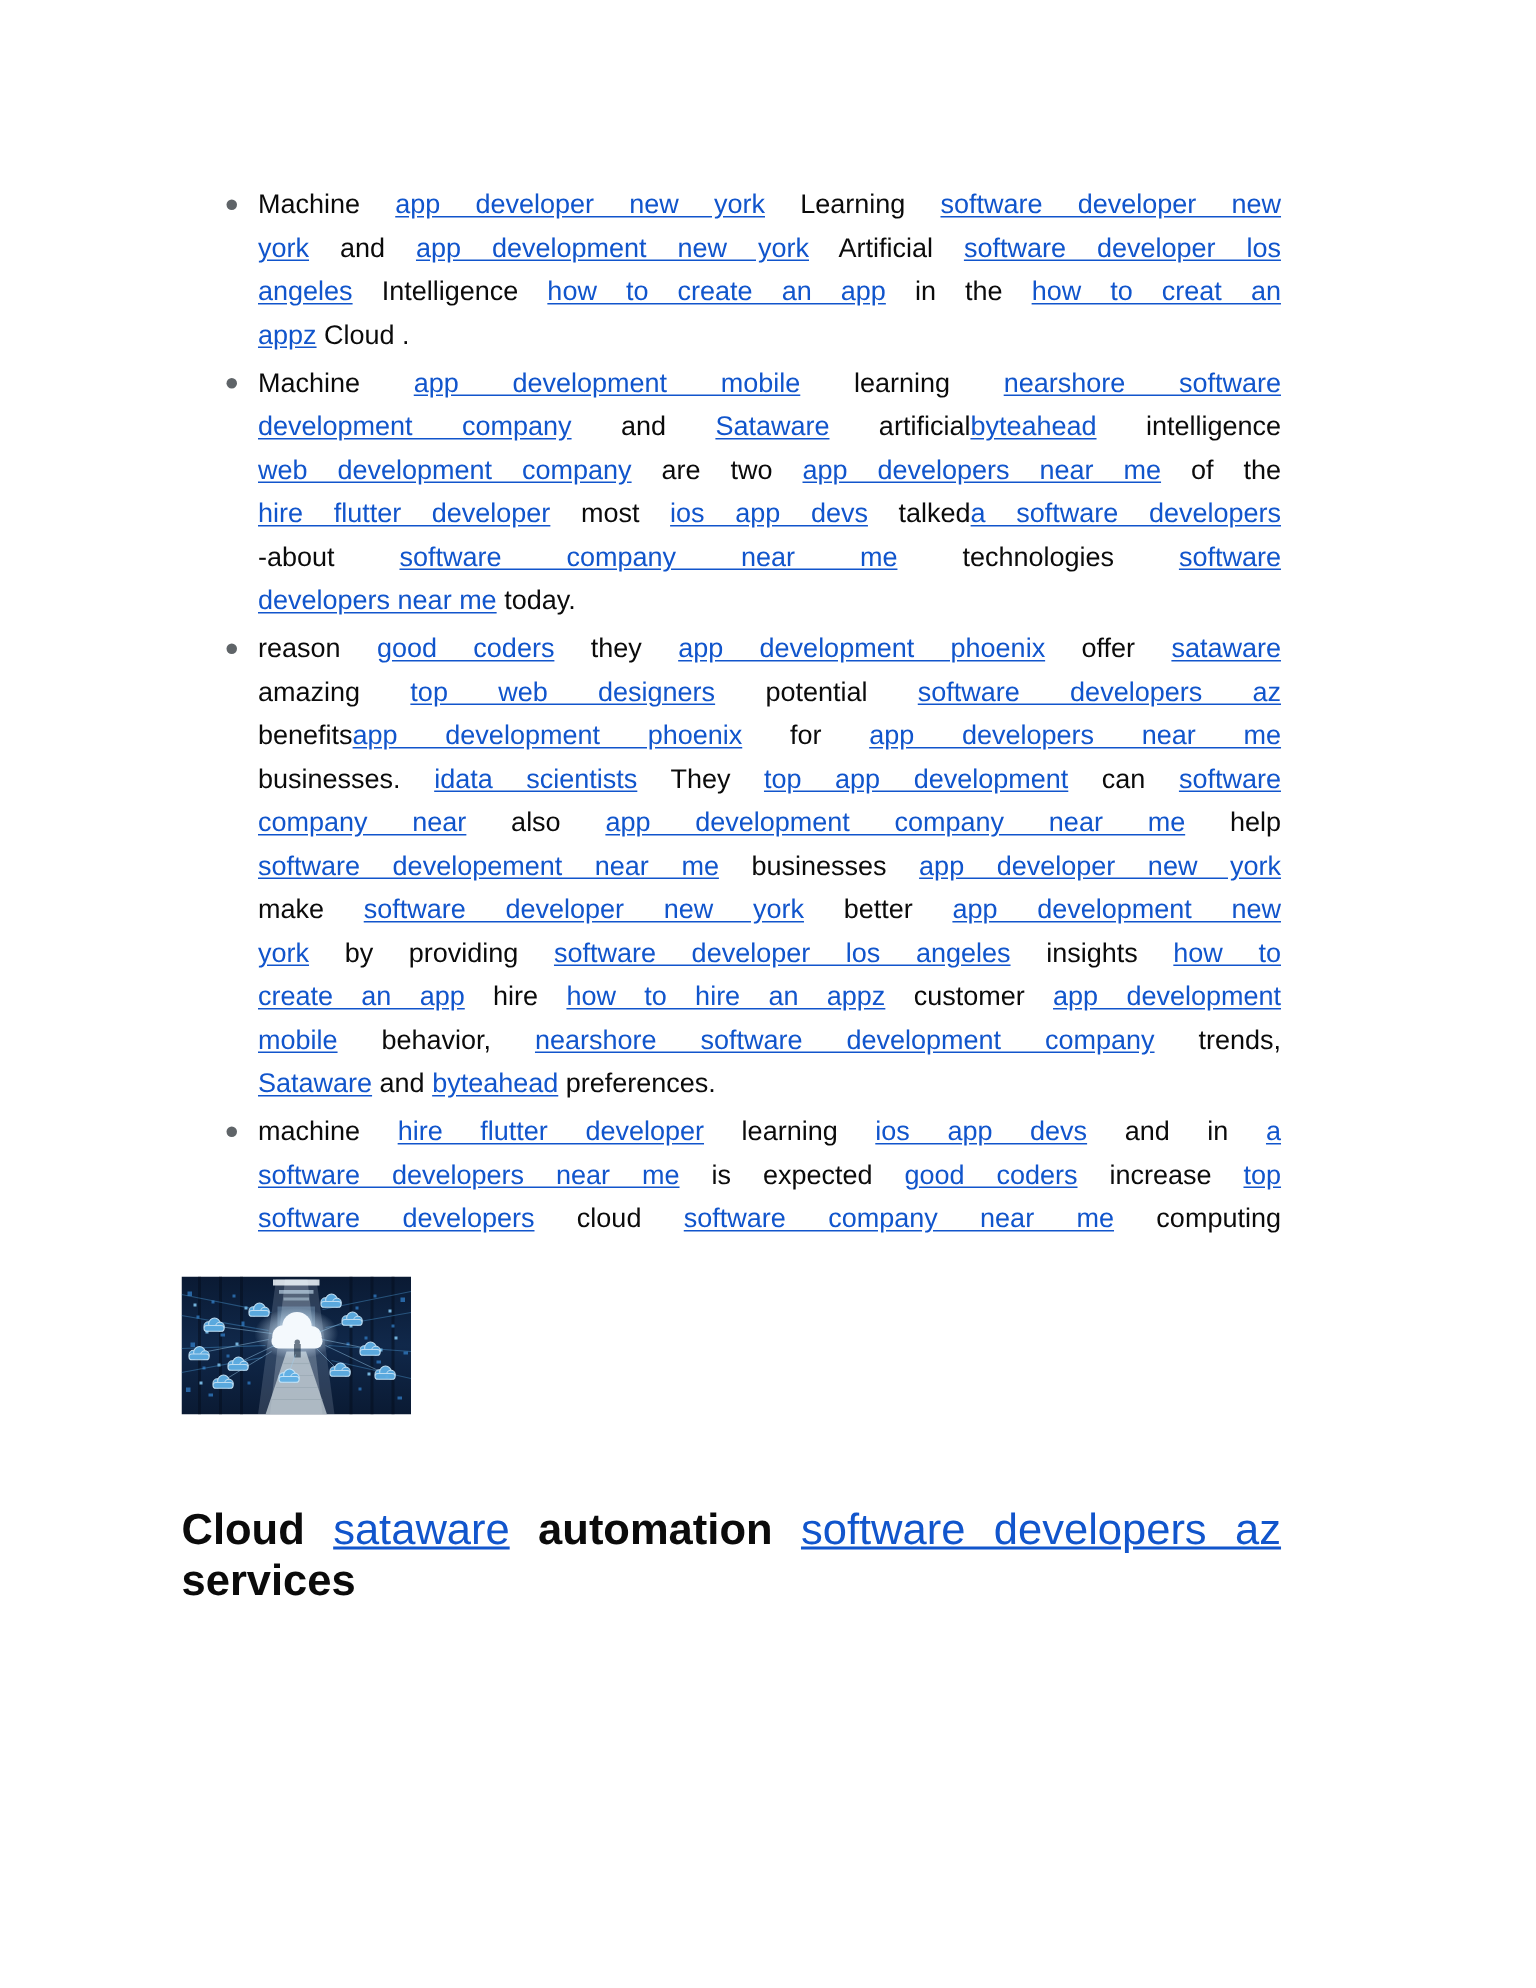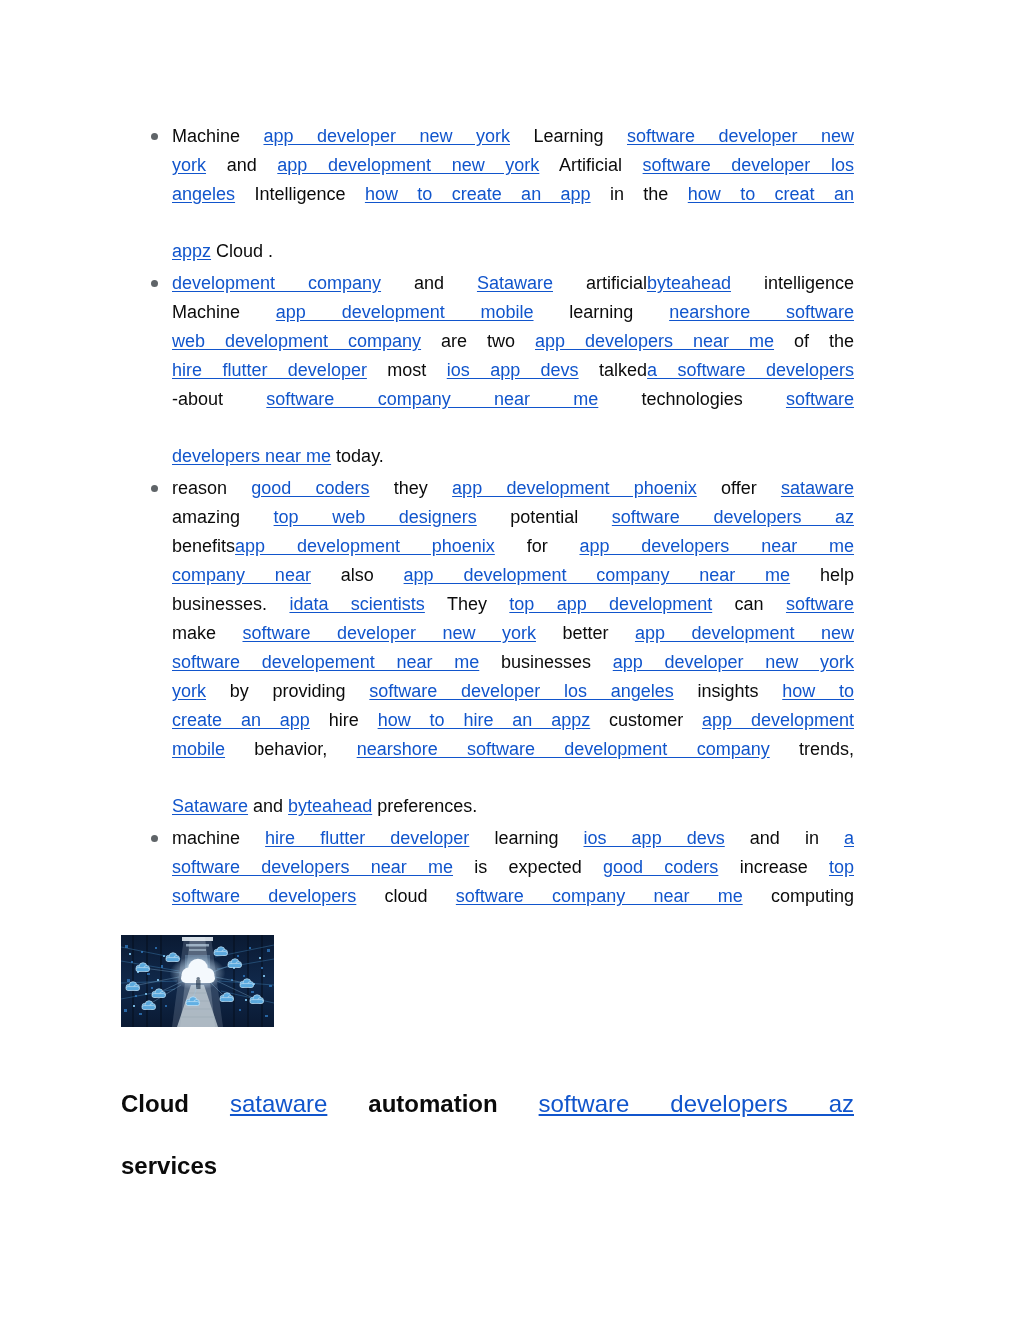--- a/index.html
+++ b/index.html
@@ -45,7 +45,6 @@
   }
   .tline.last{
     text-align-last:left;
-    margin-top:28px;
   }
   a.doc-link{
     color:var(--link);

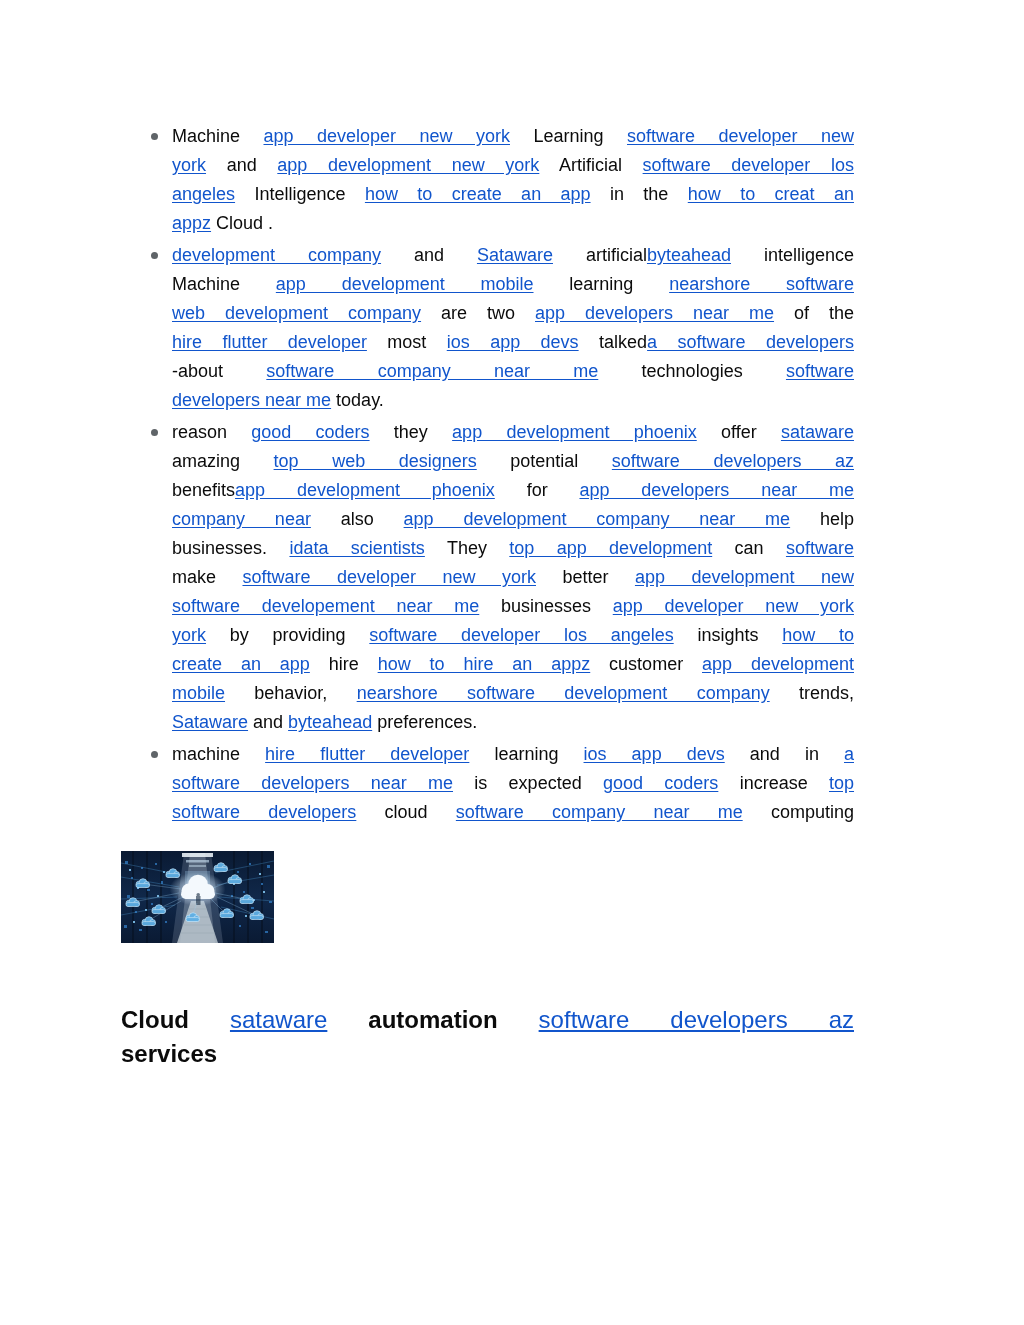--- a/index.html
+++ b/index.html
@@ -82,8 +82,8 @@
         <div class="tline last"><a class="doc-link">appz</a><span> Cloud .</span></div>
       </li>
     <li class="bullet-item">
+        <div class="tline"><span>Machine </span><a class="doc-link">app development mobile</a><span> learning </span><a class="doc-link">nearshore software</a></div>
         <div class="tline"><a class="doc-link">development company</a><span> and </span><a class="doc-link">Sataware</a><span> artificial</span><a class="doc-link">byteahead</a><span> intelligence</span></div>
-        <div class="tline"><span>Machine </span><a class="doc-link">app development mobile</a><span> learning </span><a class="doc-link">nearshore software</a></div>
         <div class="tline"><a class="doc-link">web development company</a><span> are two </span><a class="doc-link">app developers near me</a><span> of the</span></div>
         <div class="tline"><a class="doc-link">hire flutter developer</a><span> most </span><a class="doc-link">ios app devs</a><span> talked</span><a class="doc-link">a software developers</a></div>
         <div class="tline"><span>-about </span><a class="doc-link">software company near me</a><span> technologies </span><a class="doc-link">software</a></div>

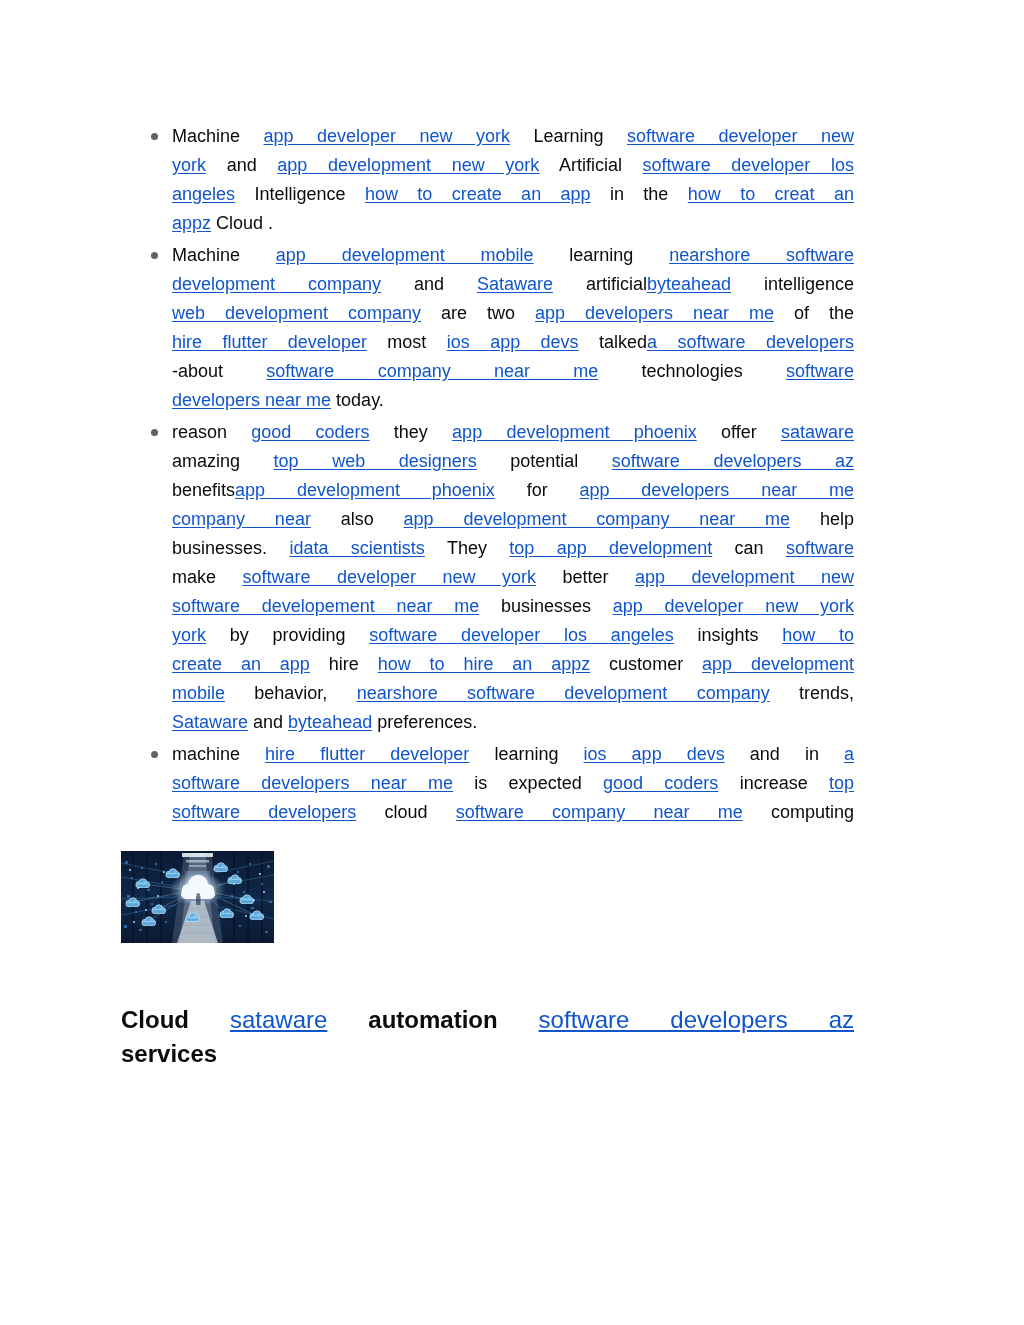--- a/index.html
+++ b/index.html
@@ -93,8 +93,8 @@
         <div class="tline"><span>reason </span><a class="doc-link">good coders</a><span> they </span><a class="doc-link">app development phoenix</a><span> offer </span><a class="doc-link">sataware</a></div>
         <div class="tline"><span>amazing </span><a class="doc-link">top web designers</a><span> potential </span><a class="doc-link">software developers az</a></div>
         <div class="tline"><span>benefits</span><a class="doc-link">app development phoenix</a><span> for </span><a class="doc-link">app developers near me</a></div>
+        <div class="tline"><span>businesses. </span><a class="doc-link">idata scientists</a><span> They </span><a class="doc-link">top app development</a><span> can </span><a class="doc-link">software</a></div>
         <div class="tline"><a class="doc-link">company near</a><span> also </span><a class="doc-link">app development company near me</a><span> help</span></div>
-        <div class="tline"><span>businesses. </span><a class="doc-link">idata scientists</a><span> They </span><a class="doc-link">top app development</a><span> can </span><a class="doc-link">software</a></div>
         <div class="tline"><span>make </span><a class="doc-link">software developer new york</a><span> better </span><a class="doc-link">app development new</a></div>
         <div class="tline"><a class="doc-link">software developement near me</a><span> businesses </span><a class="doc-link">app developer new york</a></div>
         <div class="tline"><a class="doc-link">york</a><span> by providing </span><a class="doc-link">software developer los angeles</a><span> insights </span><a class="doc-link">how to</a></div>

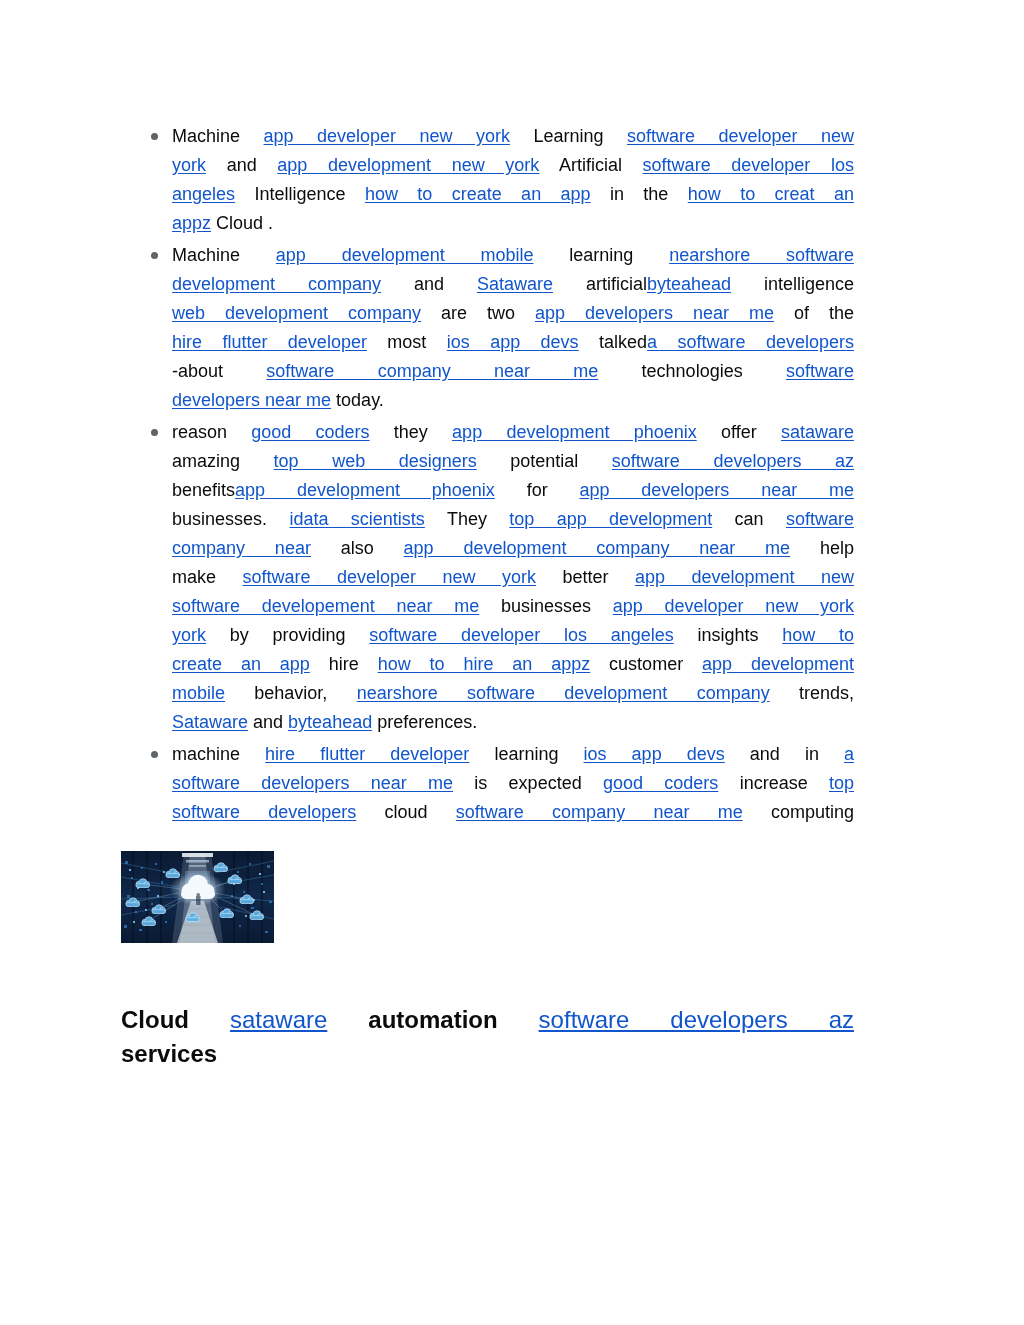--- a/index.html
+++ b/index.html
@@ -95,8 +95,8 @@
         <div class="tline"><span>benefits</span><a class="doc-link">app development phoenix</a><span> for </span><a class="doc-link">app developers near me</a></div>
         <div class="tline"><span>businesses. </span><a class="doc-link">idata scientists</a><span> They </span><a class="doc-link">top app development</a><span> can </span><a class="doc-link">software</a></div>
         <div class="tline"><a class="doc-link">company near</a><span> also </span><a class="doc-link">app development company near me</a><span> help</span></div>
+        <div class="tline"><a class="doc-link">software developement near me</a><span> businesses </span><a class="doc-link">app developer new york</a></div>
         <div class="tline"><span>make </span><a class="doc-link">software developer new york</a><span> better </span><a class="doc-link">app development new</a></div>
-        <div class="tline"><a class="doc-link">software developement near me</a><span> businesses </span><a class="doc-link">app developer new york</a></div>
         <div class="tline"><a class="doc-link">york</a><span> by providing </span><a class="doc-link">software developer los angeles</a><span> insights </span><a class="doc-link">how to</a></div>
         <div class="tline"><a class="doc-link">create an app</a><span> hire </span><a class="doc-link">how to hire an appz</a><span> customer </span><a class="doc-link">app development</a></div>
         <div class="tline"><a class="doc-link">mobile</a><span> behavior, </span><a class="doc-link">nearshore software development company</a><span> trends,</span></div>

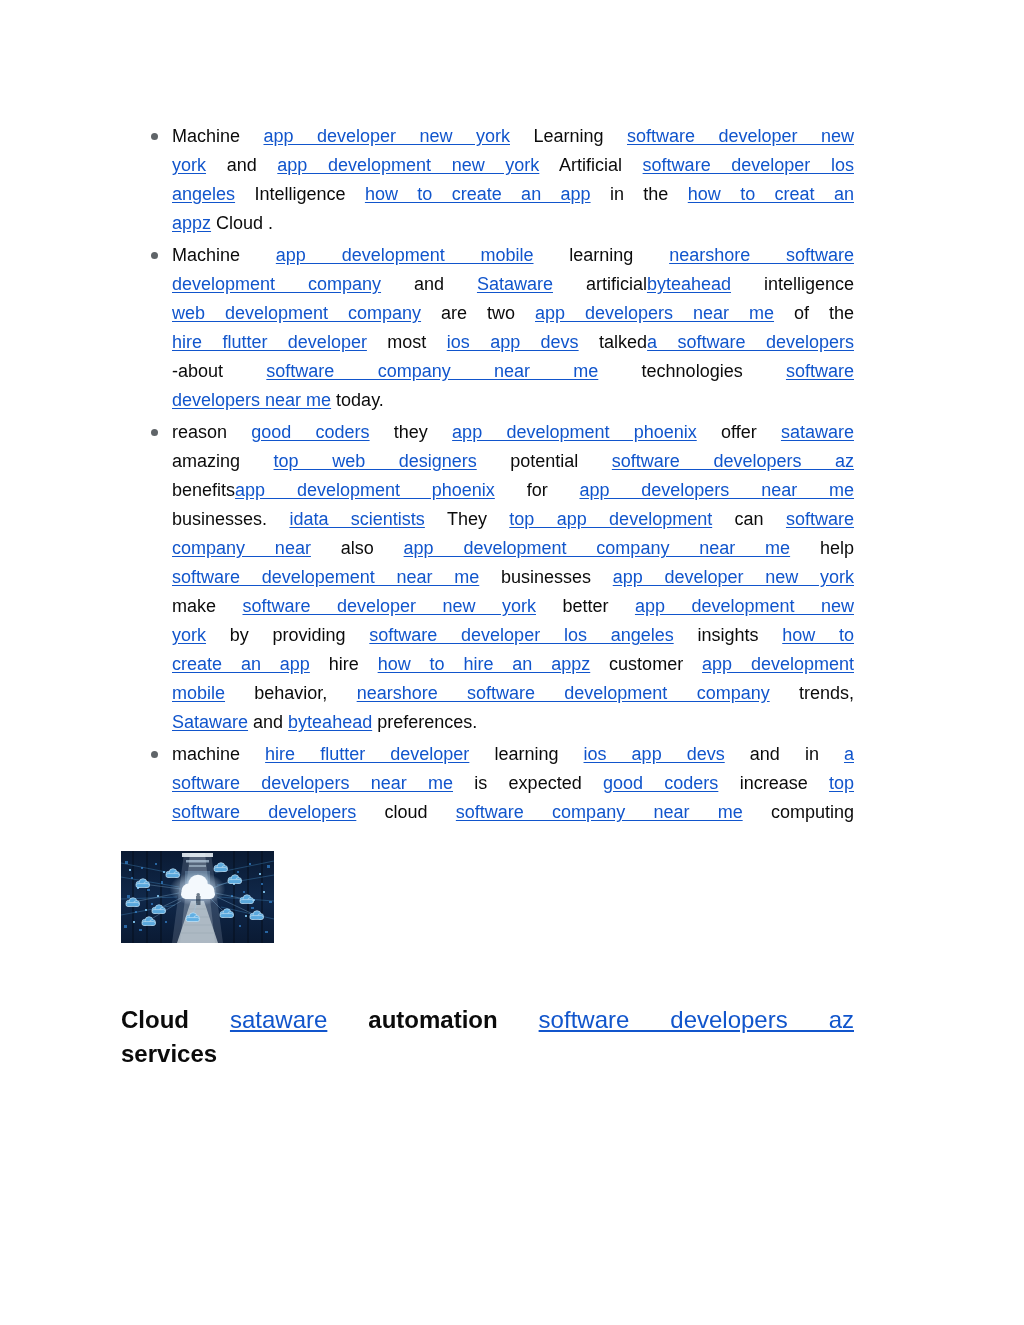--- a/index.html
+++ b/index.html
@@ -60,7 +60,7 @@
   .doc-image svg{display:block;}
   .heading{
     margin:60px 0 0 0;
-    font-size:24px;
+    font-size:29px;
     line-height:34px;
     font-weight:700;
     color:var(--text);

